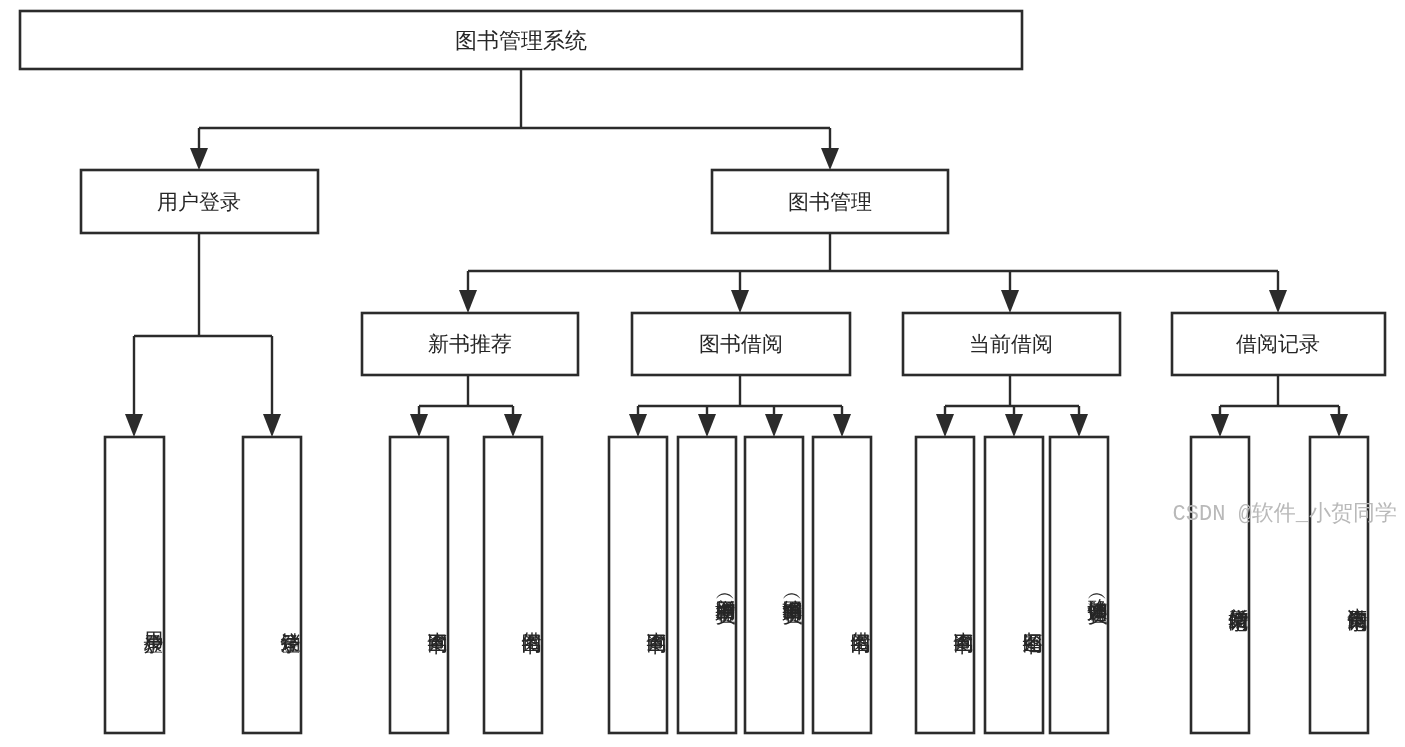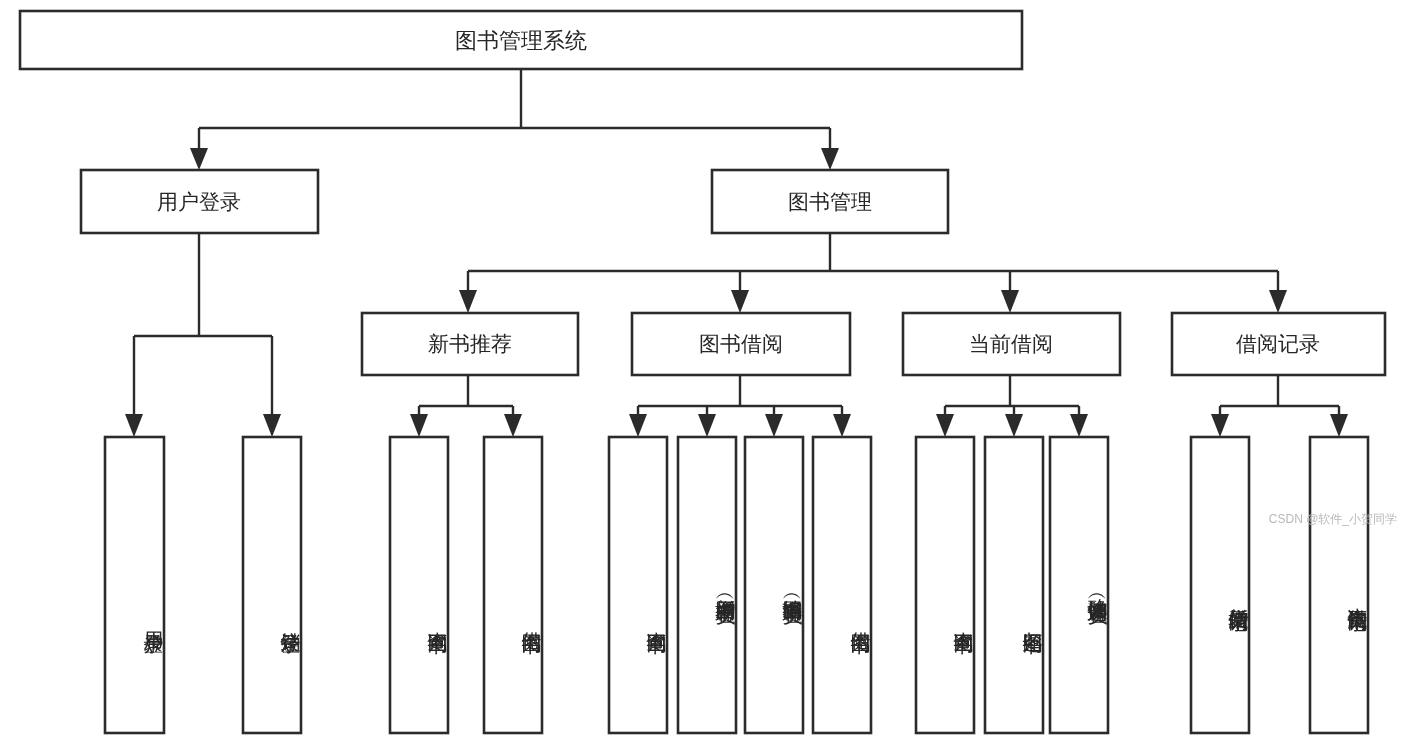--- a/index.html
+++ b/index.html
@@ -76,8 +76,8 @@
     position: absolute;
     right: 8px;
     bottom: 4px;
-    font-family: Liberation Sans, sans-serif;
-    font-size: 12px;
+    font-family: Liberation Mono, monospace;
+    font-size: 22px;
     color: #b9b9b9;
     white-space: nowrap;
     user-select: none;

